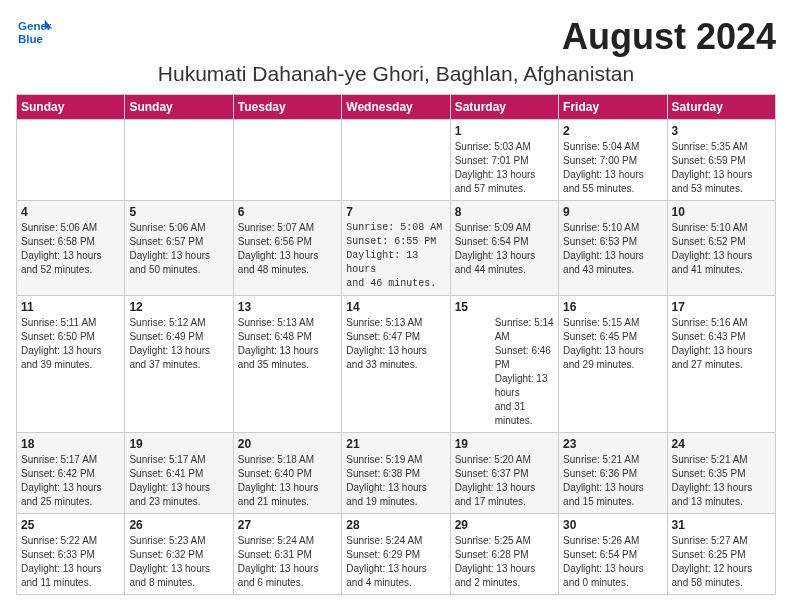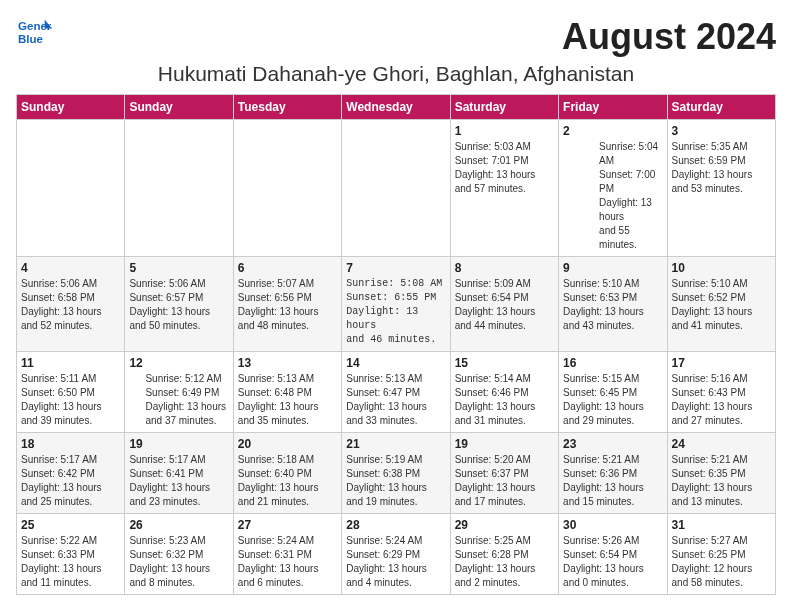--- a/index.html
+++ b/index.html
@@ -123,7 +123,7 @@
         </td>
         <td>
           <div class="day-number">2</div>
-          <div class="day-info" style="white-space: pre-line; margin-left: 36px;">Sunrise: 5:04 AM
+          <div class="day-info" style="white-space: pre-line;">Sunrise: 5:04 AM
 Sunset: 7:00 PM
 Daylight: 13 hours
 and 55 minutes.</div>

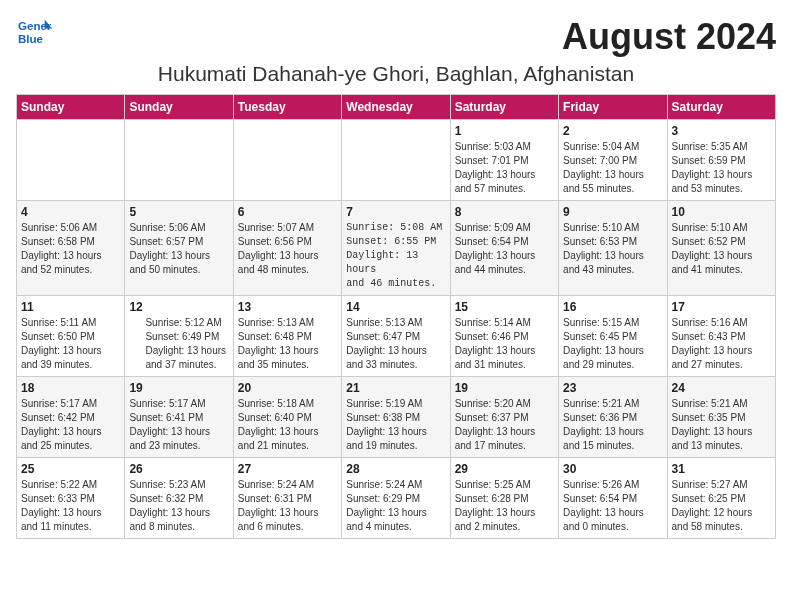--- a/index.html
+++ b/index.html
@@ -197,7 +197,7 @@
         </td>
         <td>
           <div class="day-number">12</div>
-          <div class="day-info" style="white-space: pre-line; margin-left: 16px;">Sunrise: 5:12 AM
+          <div class="day-info" style="white-space: pre-line;">Sunrise: 5:12 AM
 Sunset: 6:49 PM
 Daylight: 13 hours
 and 37 minutes.</div>

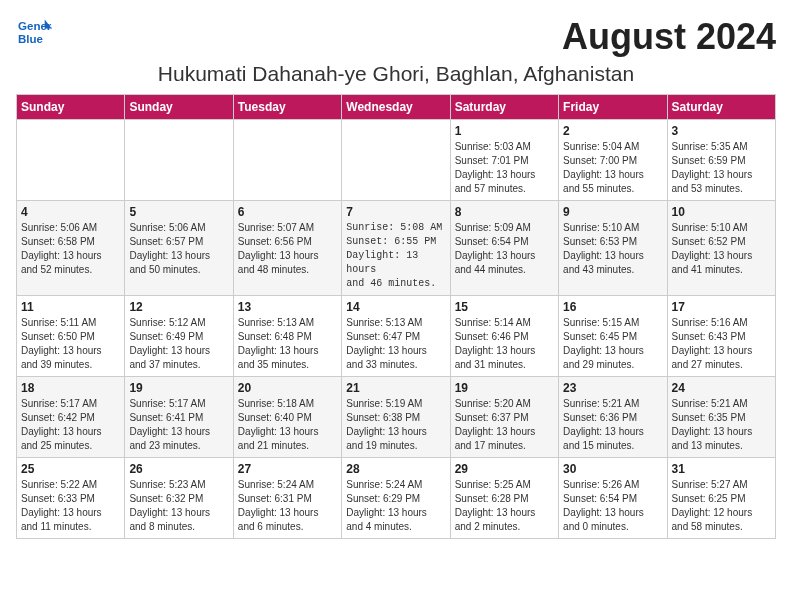--- a/index.html
+++ b/index.html
@@ -218,7 +218,7 @@
         </td>
         <td>
           <div class="day-number">15</div>
-          <div class="day-info" style="white-space: pre-line;">Sunrise: 5:14 AM
+          <div class="day-info" style="white-space: pre-line; margin-left: 40px;">Sunrise: 5:14 AM
 Sunset: 6:46 PM
 Daylight: 13 hours
 and 31 minutes.</div>

